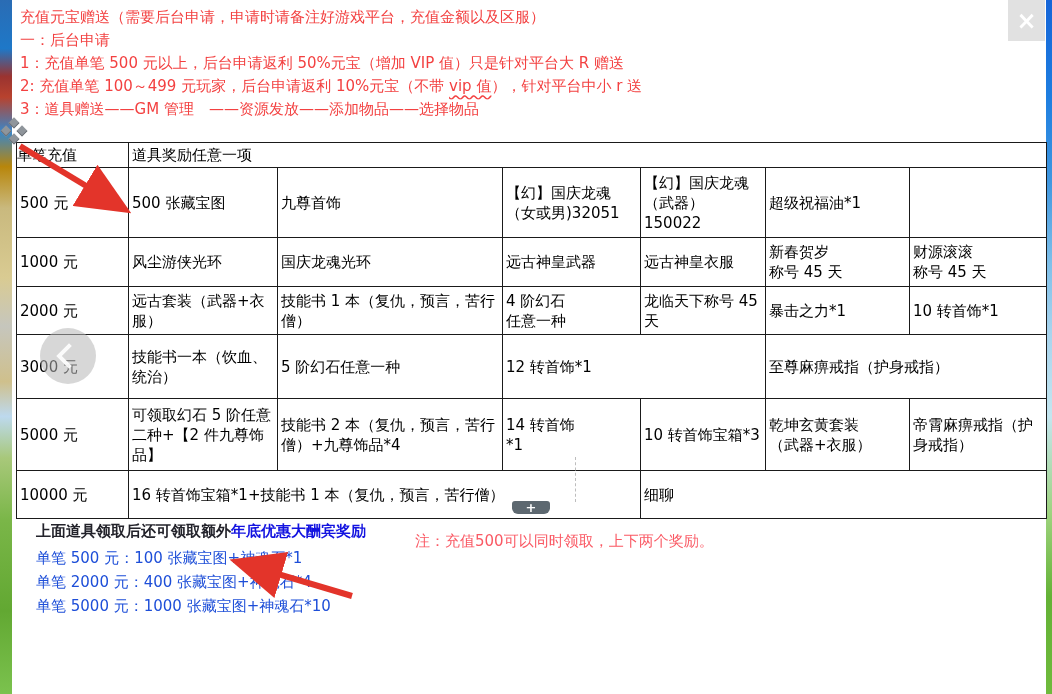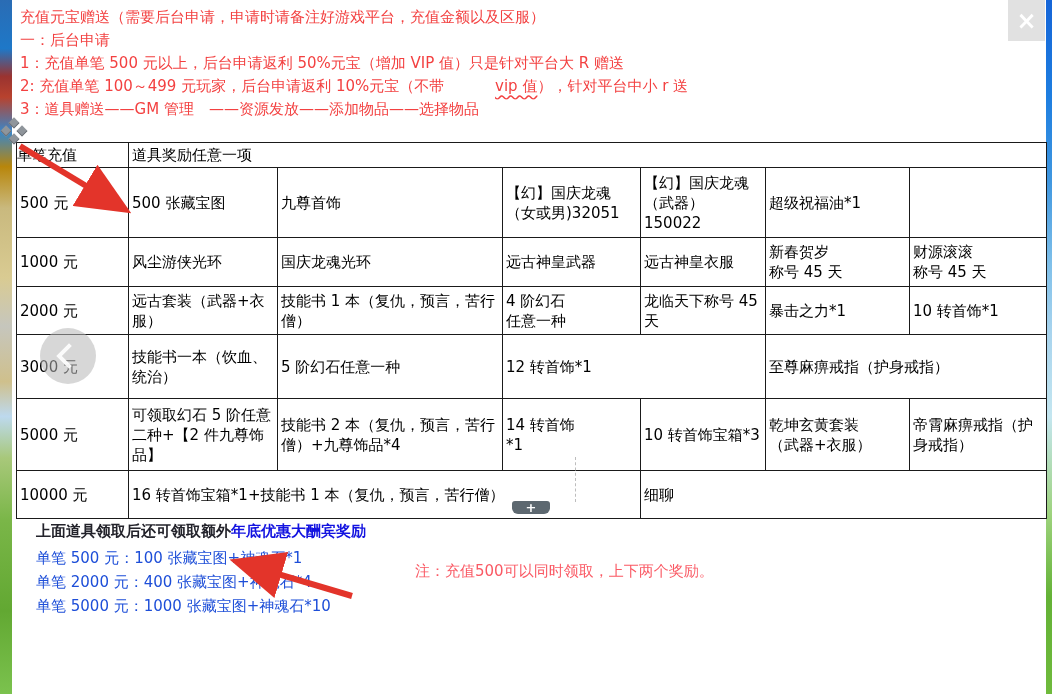--- a/index.html
+++ b/index.html
@@ -36,7 +36,7 @@
     position:absolute;left:8px;top:6px;width:980px;
     color:#f34141;font-size:15px;line-height:23px;white-space:nowrap;
   }
-  .wavy{text-decoration:underline wavy #f34141;text-underline-offset:3px;margin-left:46px;}
+  .wavy{text-decoration:underline wavy #f34141;text-underline-offset:3px;}
 
   table.rewards{
     position:absolute;left:4px;top:142px;width:1030px;

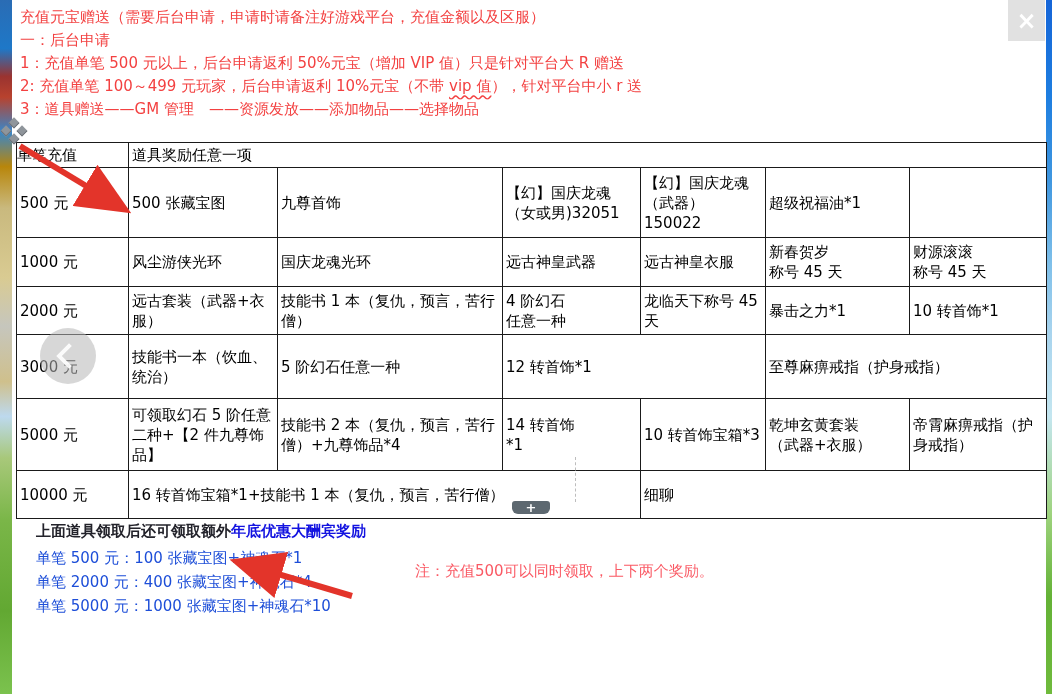--- a/index.html
+++ b/index.html
@@ -70,7 +70,7 @@
   .bottom-lines{margin-top:6px;font-size:15px;color:#1d4ed8;line-height:24px;white-space:nowrap;}
 
   .note-pink{
-    position:absolute;left:403px;top:562px;
+    position:absolute;left:403px;top:532px;
     color:#fa5964;font-size:15px;white-space:nowrap;
   }
 

